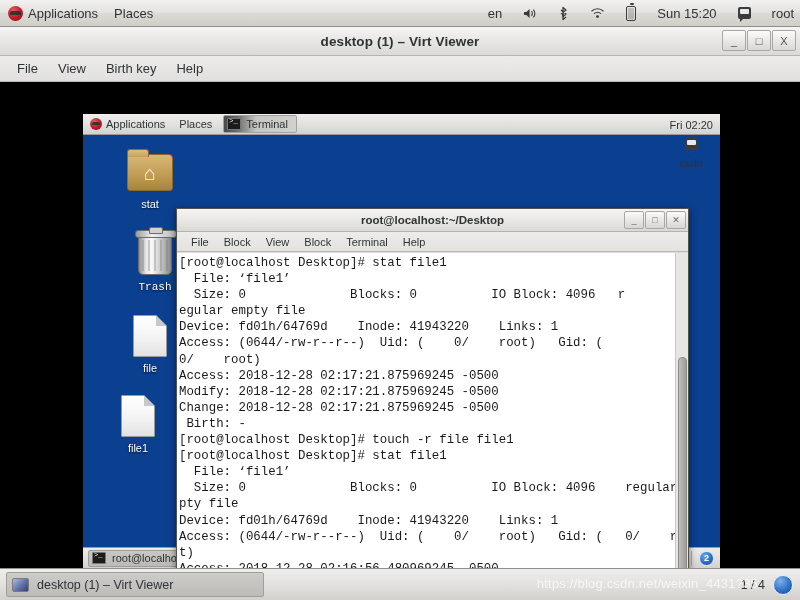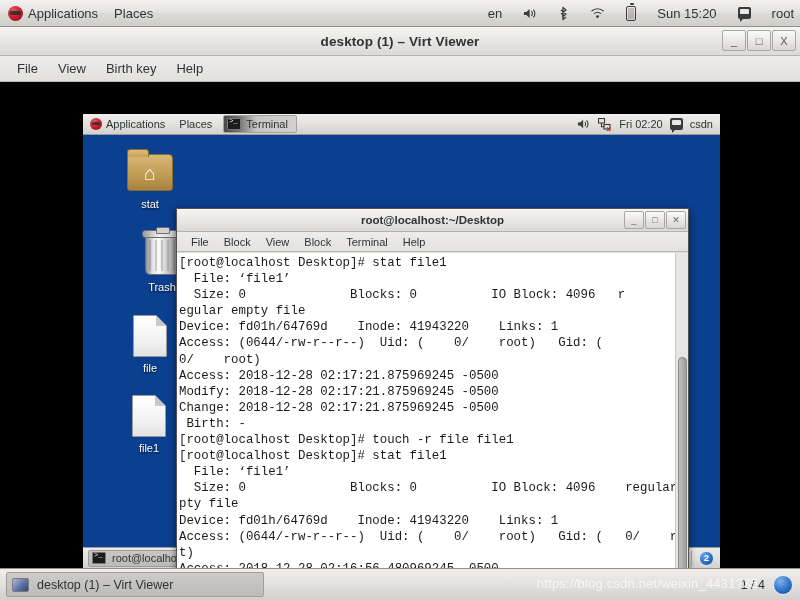--- a/index.html
+++ b/index.html
@@ -117,7 +117,7 @@
     content: ">_"; position: absolute; left: 1px; top: -2px; font-size: 7px;
     color: #e8e8e8; font-family: "Liberation Mono", monospace;
   }
-  .guest-right { margin-left: auto; display: flex; align-items: center; gap: 7px; padding-right: 7px; }
+  .guest-right { margin-left: auto; display: flex; align-items: center; gap: 7px; padding-right: 7px; flex-direction: column; }
 
   .guest-bottom-panel {
     position: absolute; left: 0; bottom: 0; width: 637px; height: 21px;

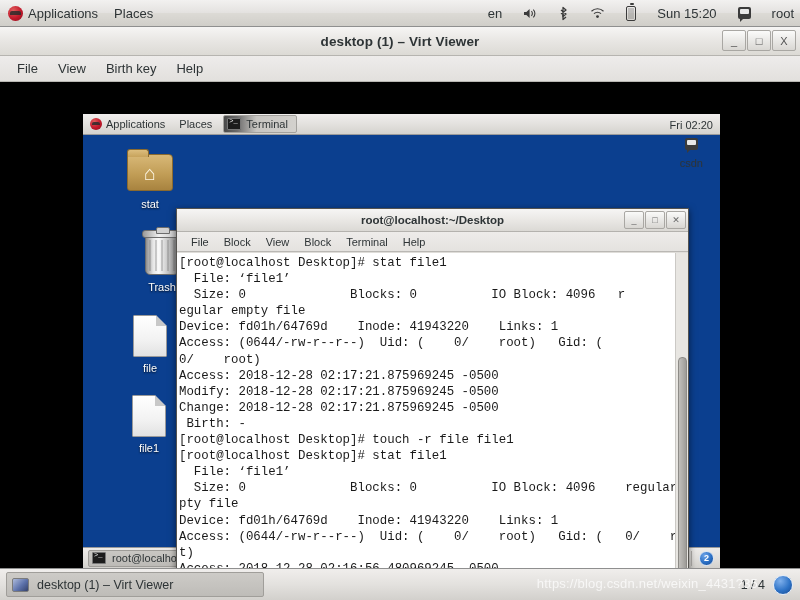--- a/index.html
+++ b/index.html
@@ -414,7 +414,7 @@
           <span class="lbl">stat</span>
         </div>
 
-        <div class="dicon" style="left:44px; top:117px;">
+        <div class="dicon" style="left:37px; top:117px;font-family:Liberation Mono, monospace;">
           <div class="glyph">
             <div class="trash-can">
                 <div class="trash-lid"></div>

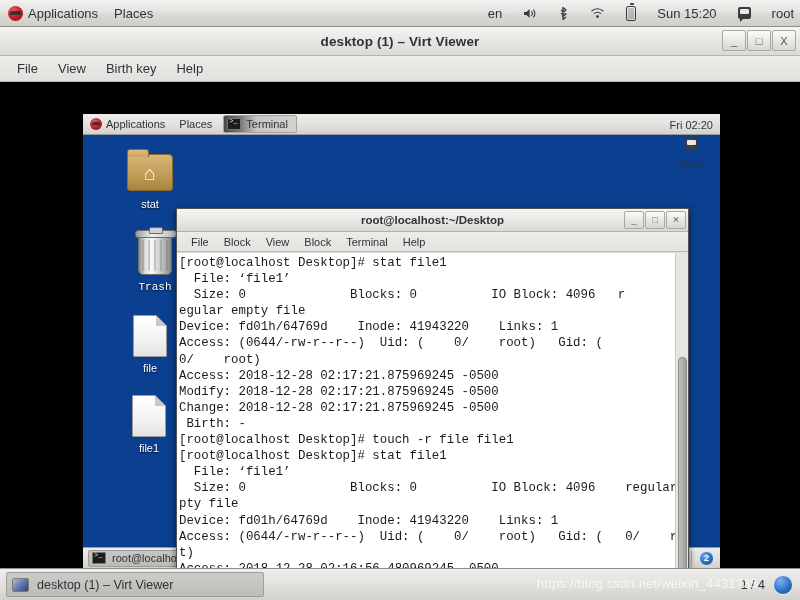--- a/index.html
+++ b/index.html
@@ -431,7 +431,7 @@
           <span class="lbl">file</span>
         </div>
 
-        <div class="dicon" style="left:31px; top:278px;">
+        <div class="dicon" style="left:20px; top:278px;">
           <div class="glyph">
             <div class="file-page"></div>
           </div>

